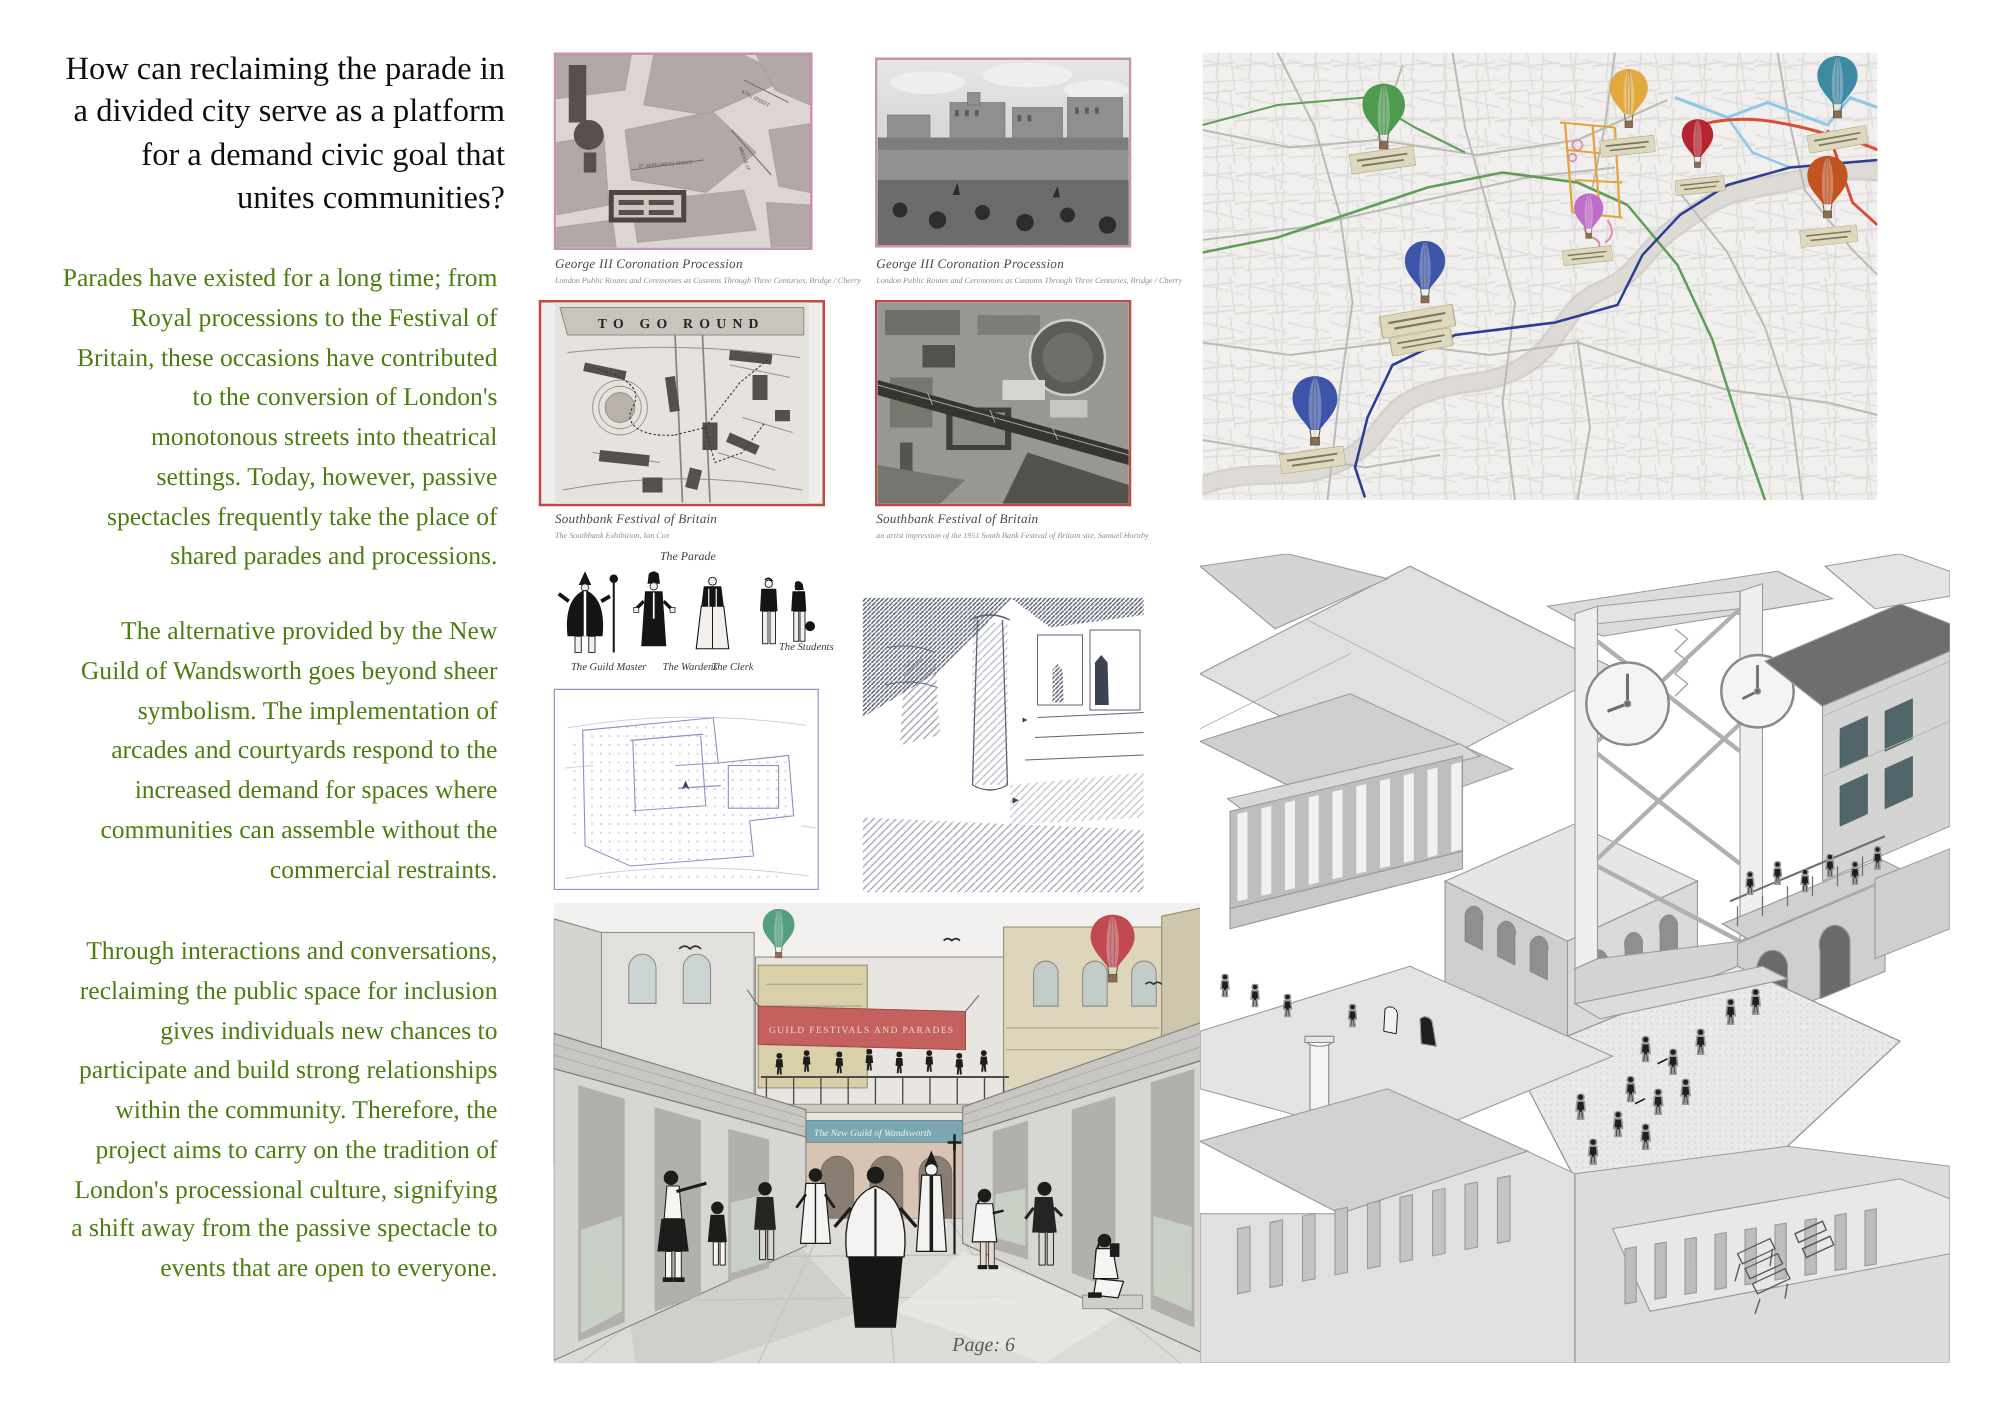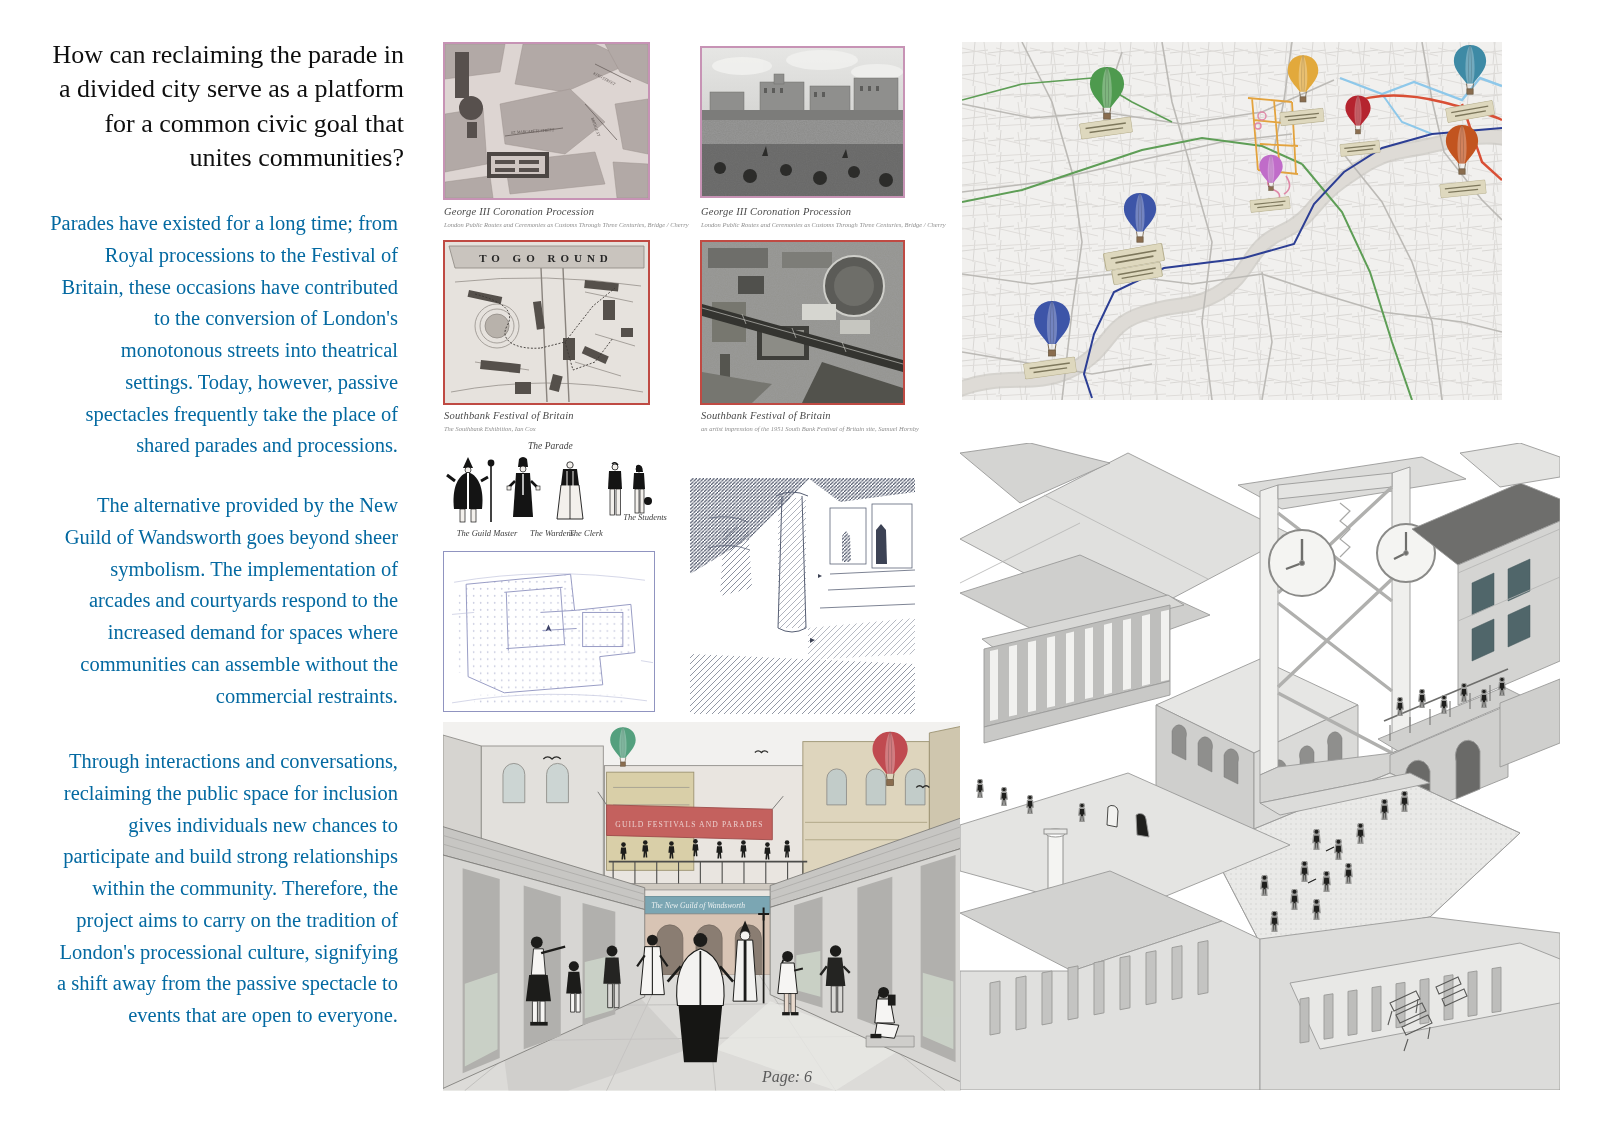--- a/index.html
+++ b/index.html
@@ -72,7 +72,7 @@
     </defs>
   </svg>
 
-  <div class="abs headline">How can reclaiming the parade in a divided city serve as a platform for a common civic goal that unites communities?</div>
+  <div class="abs headline">How can reclaiming the parade in a divided city serve as a platform for a demand civic goal that unites communities?</div>
   <div class="abs para p1">Parades have existed for a long time; from Royal processions to the Festival of Britain, these occasions have contributed to the conversion of London's monotonous streets into theatrical settings. Today, however, passive spectacles frequently take the place of shared parades and processions.</div>
   <div class="abs para p3">Through interactions and conversations, reclaiming the public space for inclusion gives individuals new chances to participate and build strong relationships within the community. Therefore, the project aims to carry on the tradition of London's processional culture, signifying a shift away from the passive spectacle to events that are open to everyone.</div>
   <div class="abs para p2">The alternative provided by the New Guild of Wandsworth goes beyond sheer symbolism. The implementation of arcades and courtyards respond to the increased demand for spaces where communities can assemble without the commercial restraints.</div>

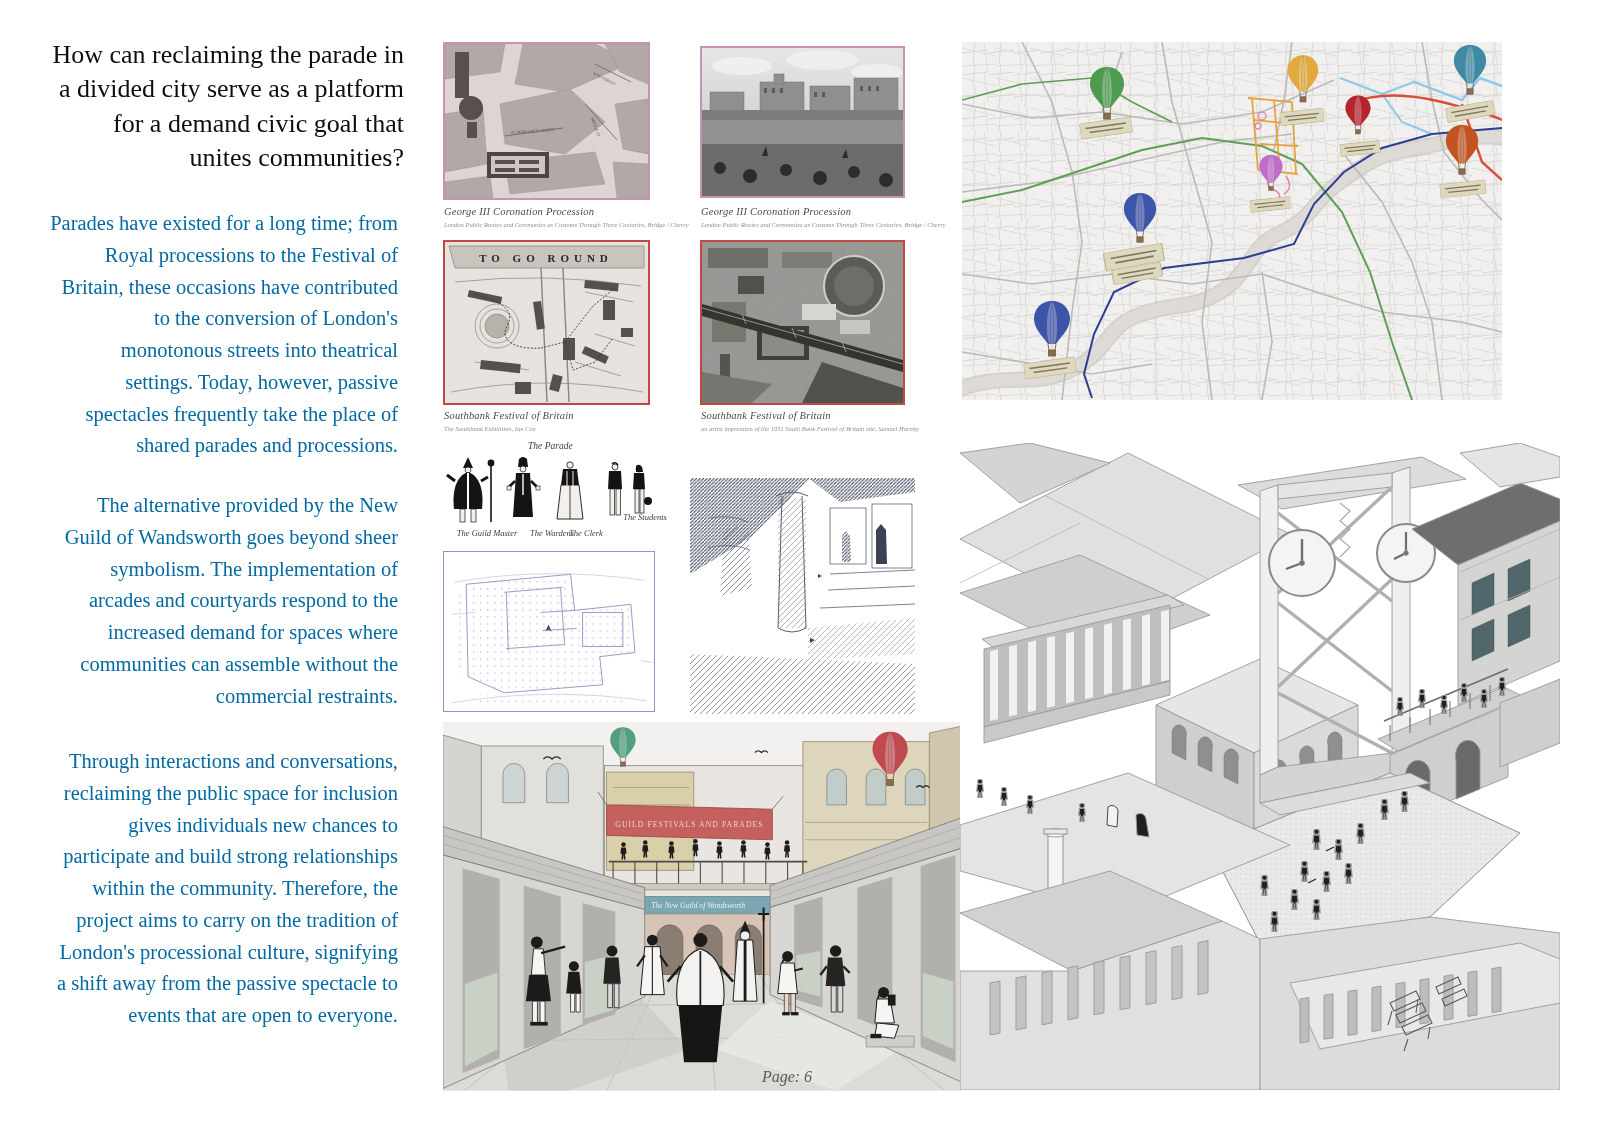--- a/index.html
+++ b/index.html
@@ -8,7 +8,7 @@
   .abs{position:absolute;}
   
   .headline{left:52px;top:38px;width:352px;font-size:26px;line-height:1.32;text-align:right;color:#0e0e0e;}
-  .para{width:348px;font-size:20.5px;line-height:1.55;text-align:right;color:#0369a1;}
+  .para{width:348px;font-size:20.5px;line-height:1.55;text-align:right;color:#4d7c0f;}
   .p1{left:50px;top:208px;}
   .p2{left:50px;top:490px;}
   .p3{left:50px;top:746px;}

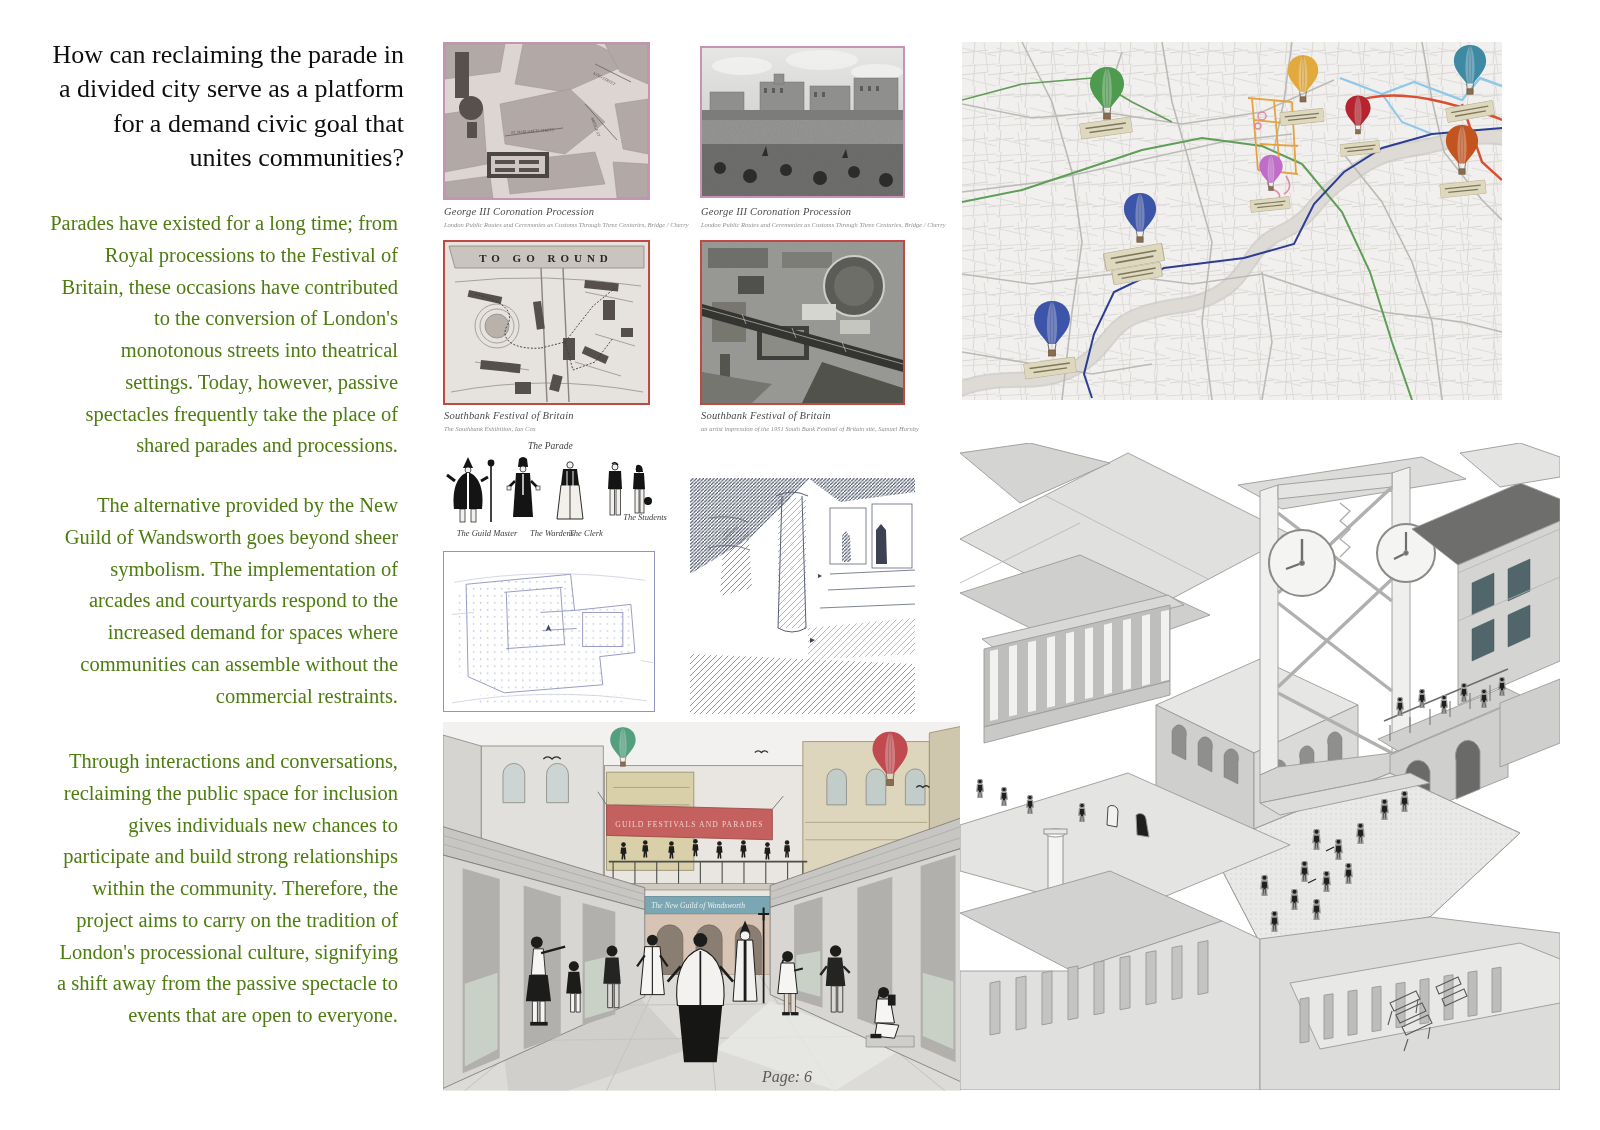--- a/index.html
+++ b/index.html
@@ -164,7 +164,7 @@
   <div class="cap" style="left:701px;top:206px;">George III Coronation Procession</div>
   <div class="subcap" style="left:701px;top:221px;">London Public Routes and Ceremonies as Customs Through Three Centuries, Bridge / Cherry</div>
 
-  <div class="fig b-red" style="left:443px;top:240px;width:207px;height:165px;">
+  <div class="fig b-red" style="left:431px;top:240px;width:229px;height:165px;">
     <svg viewBox="0 0 203 161">
       <rect width="203" height="161" fill="#e6e2dd"></rect>
       <path d="M4 4 L199 4 L199 26 L10 26 Z" fill="#c9c4be" stroke="#8d8882" stroke-width="0.8"></path>

